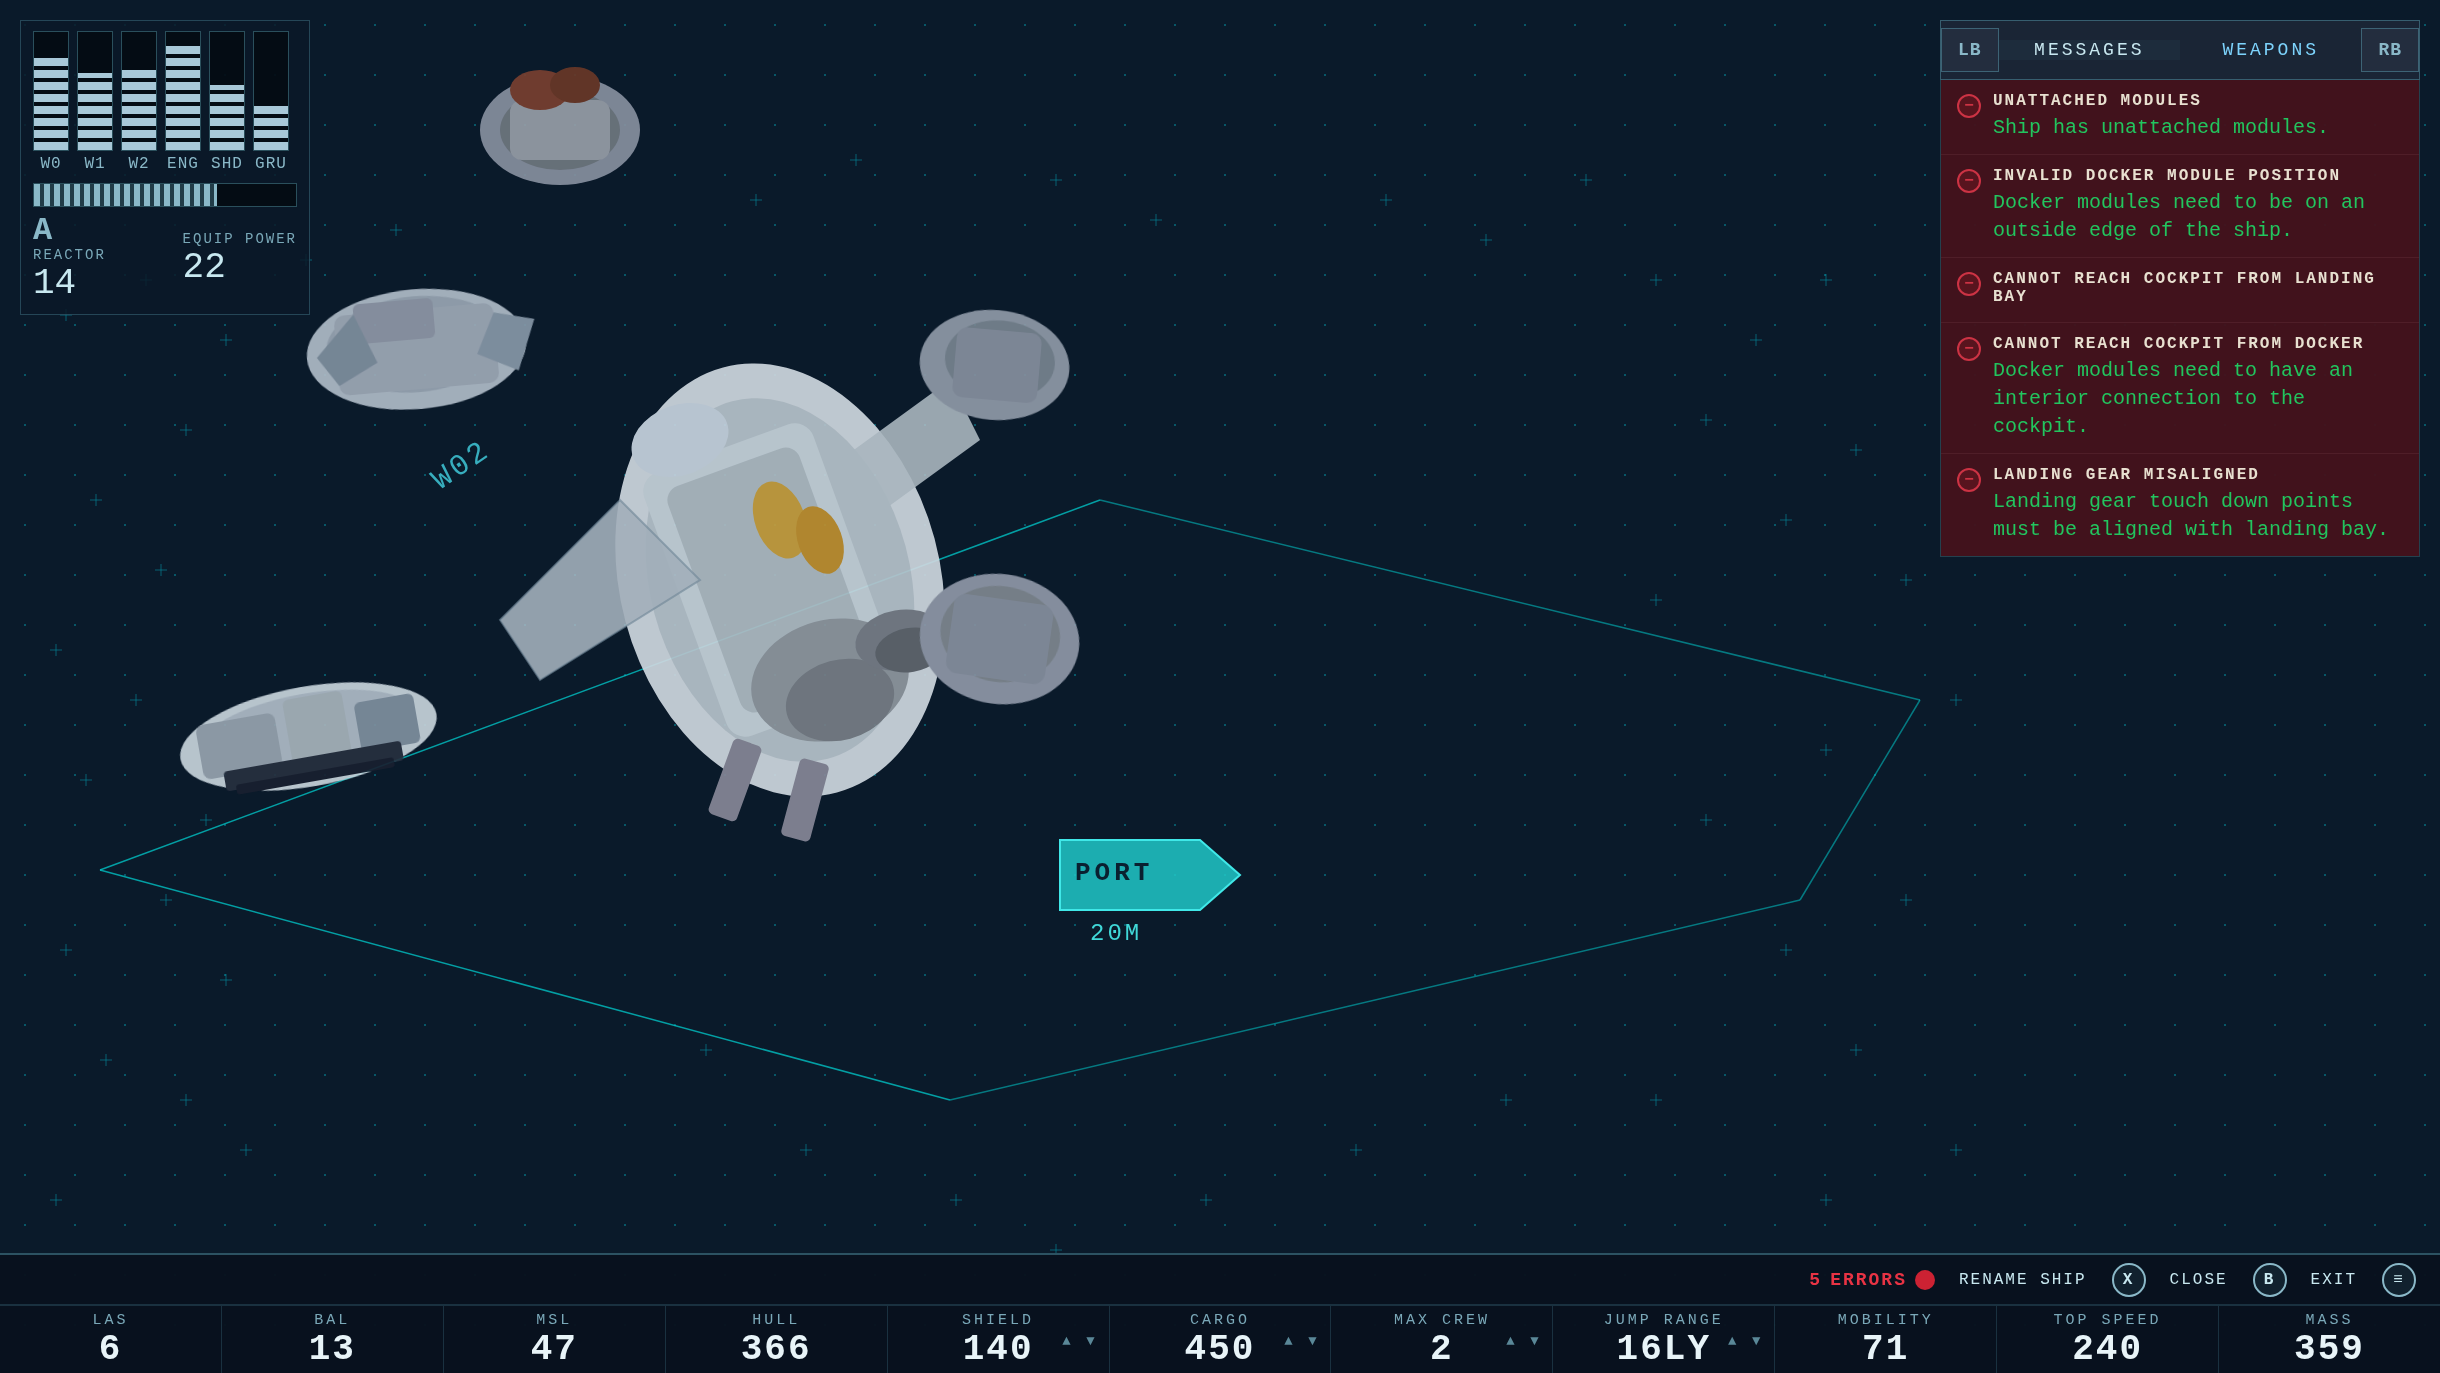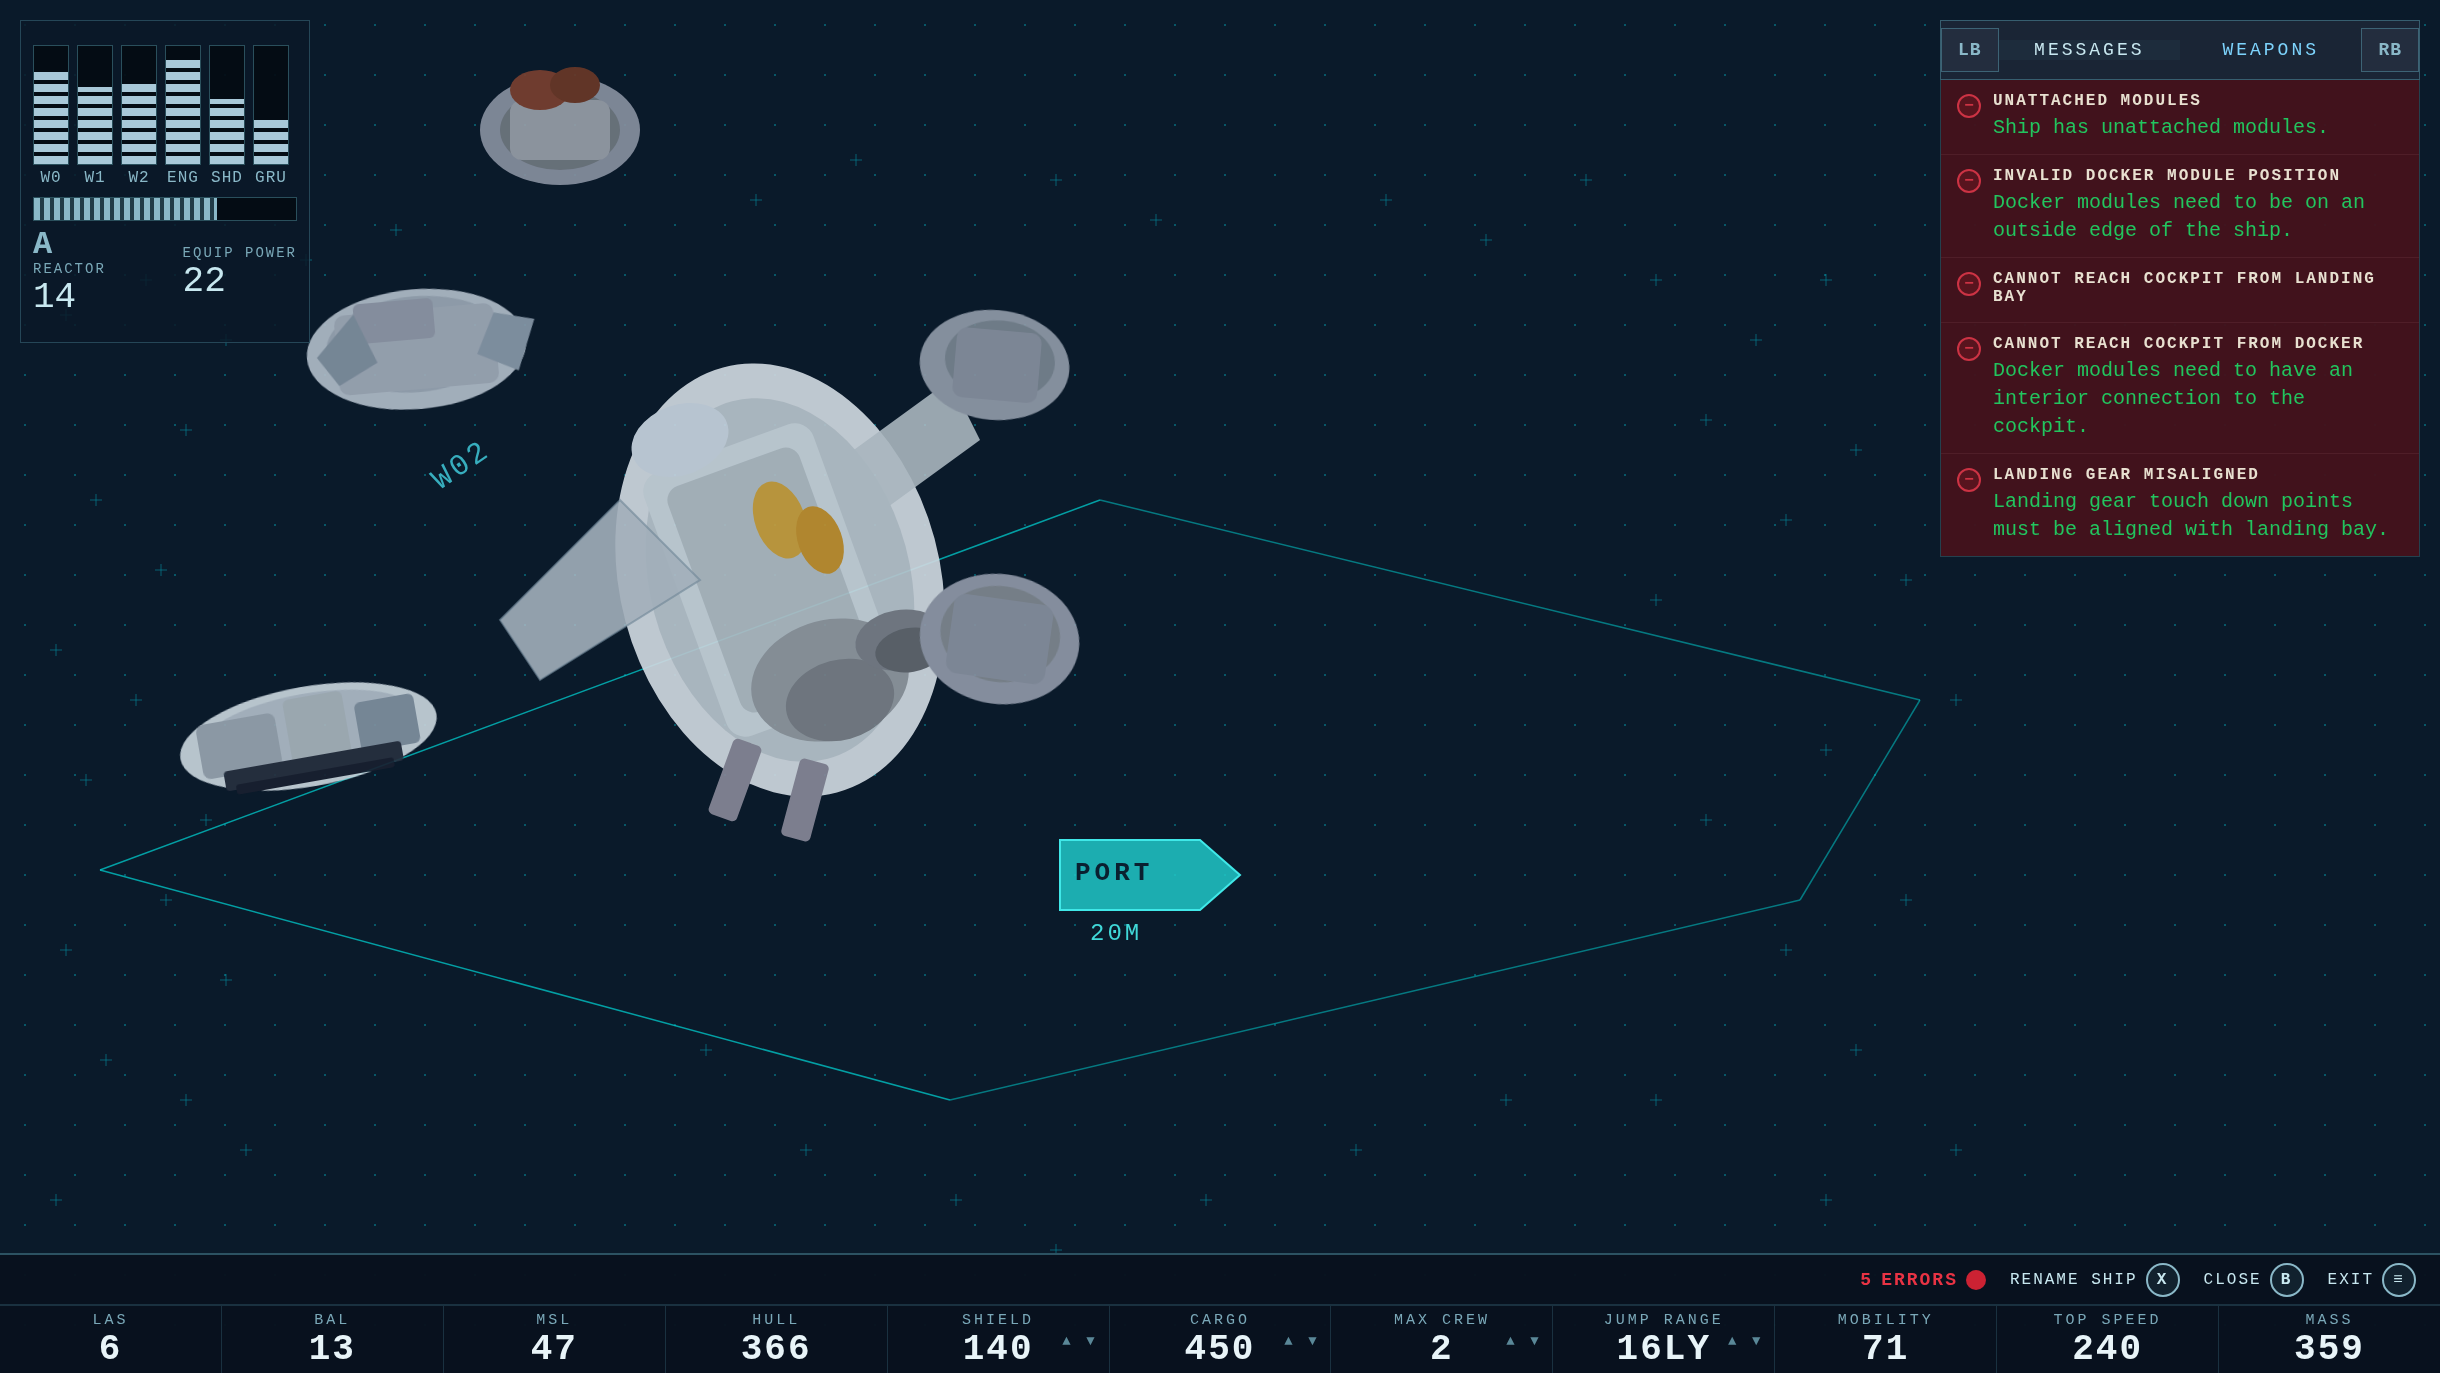--- a/index.html
+++ b/index.html
@@ -30,7 +30,7 @@
       z-index: 10;
       background: rgba(10, 25, 40, 0.85);
       border: 1px solid rgba(100, 180, 200, 0.3);
-      padding: 24px 12px;
+      padding: 10px 12px;
       width: 290px;
     }
 

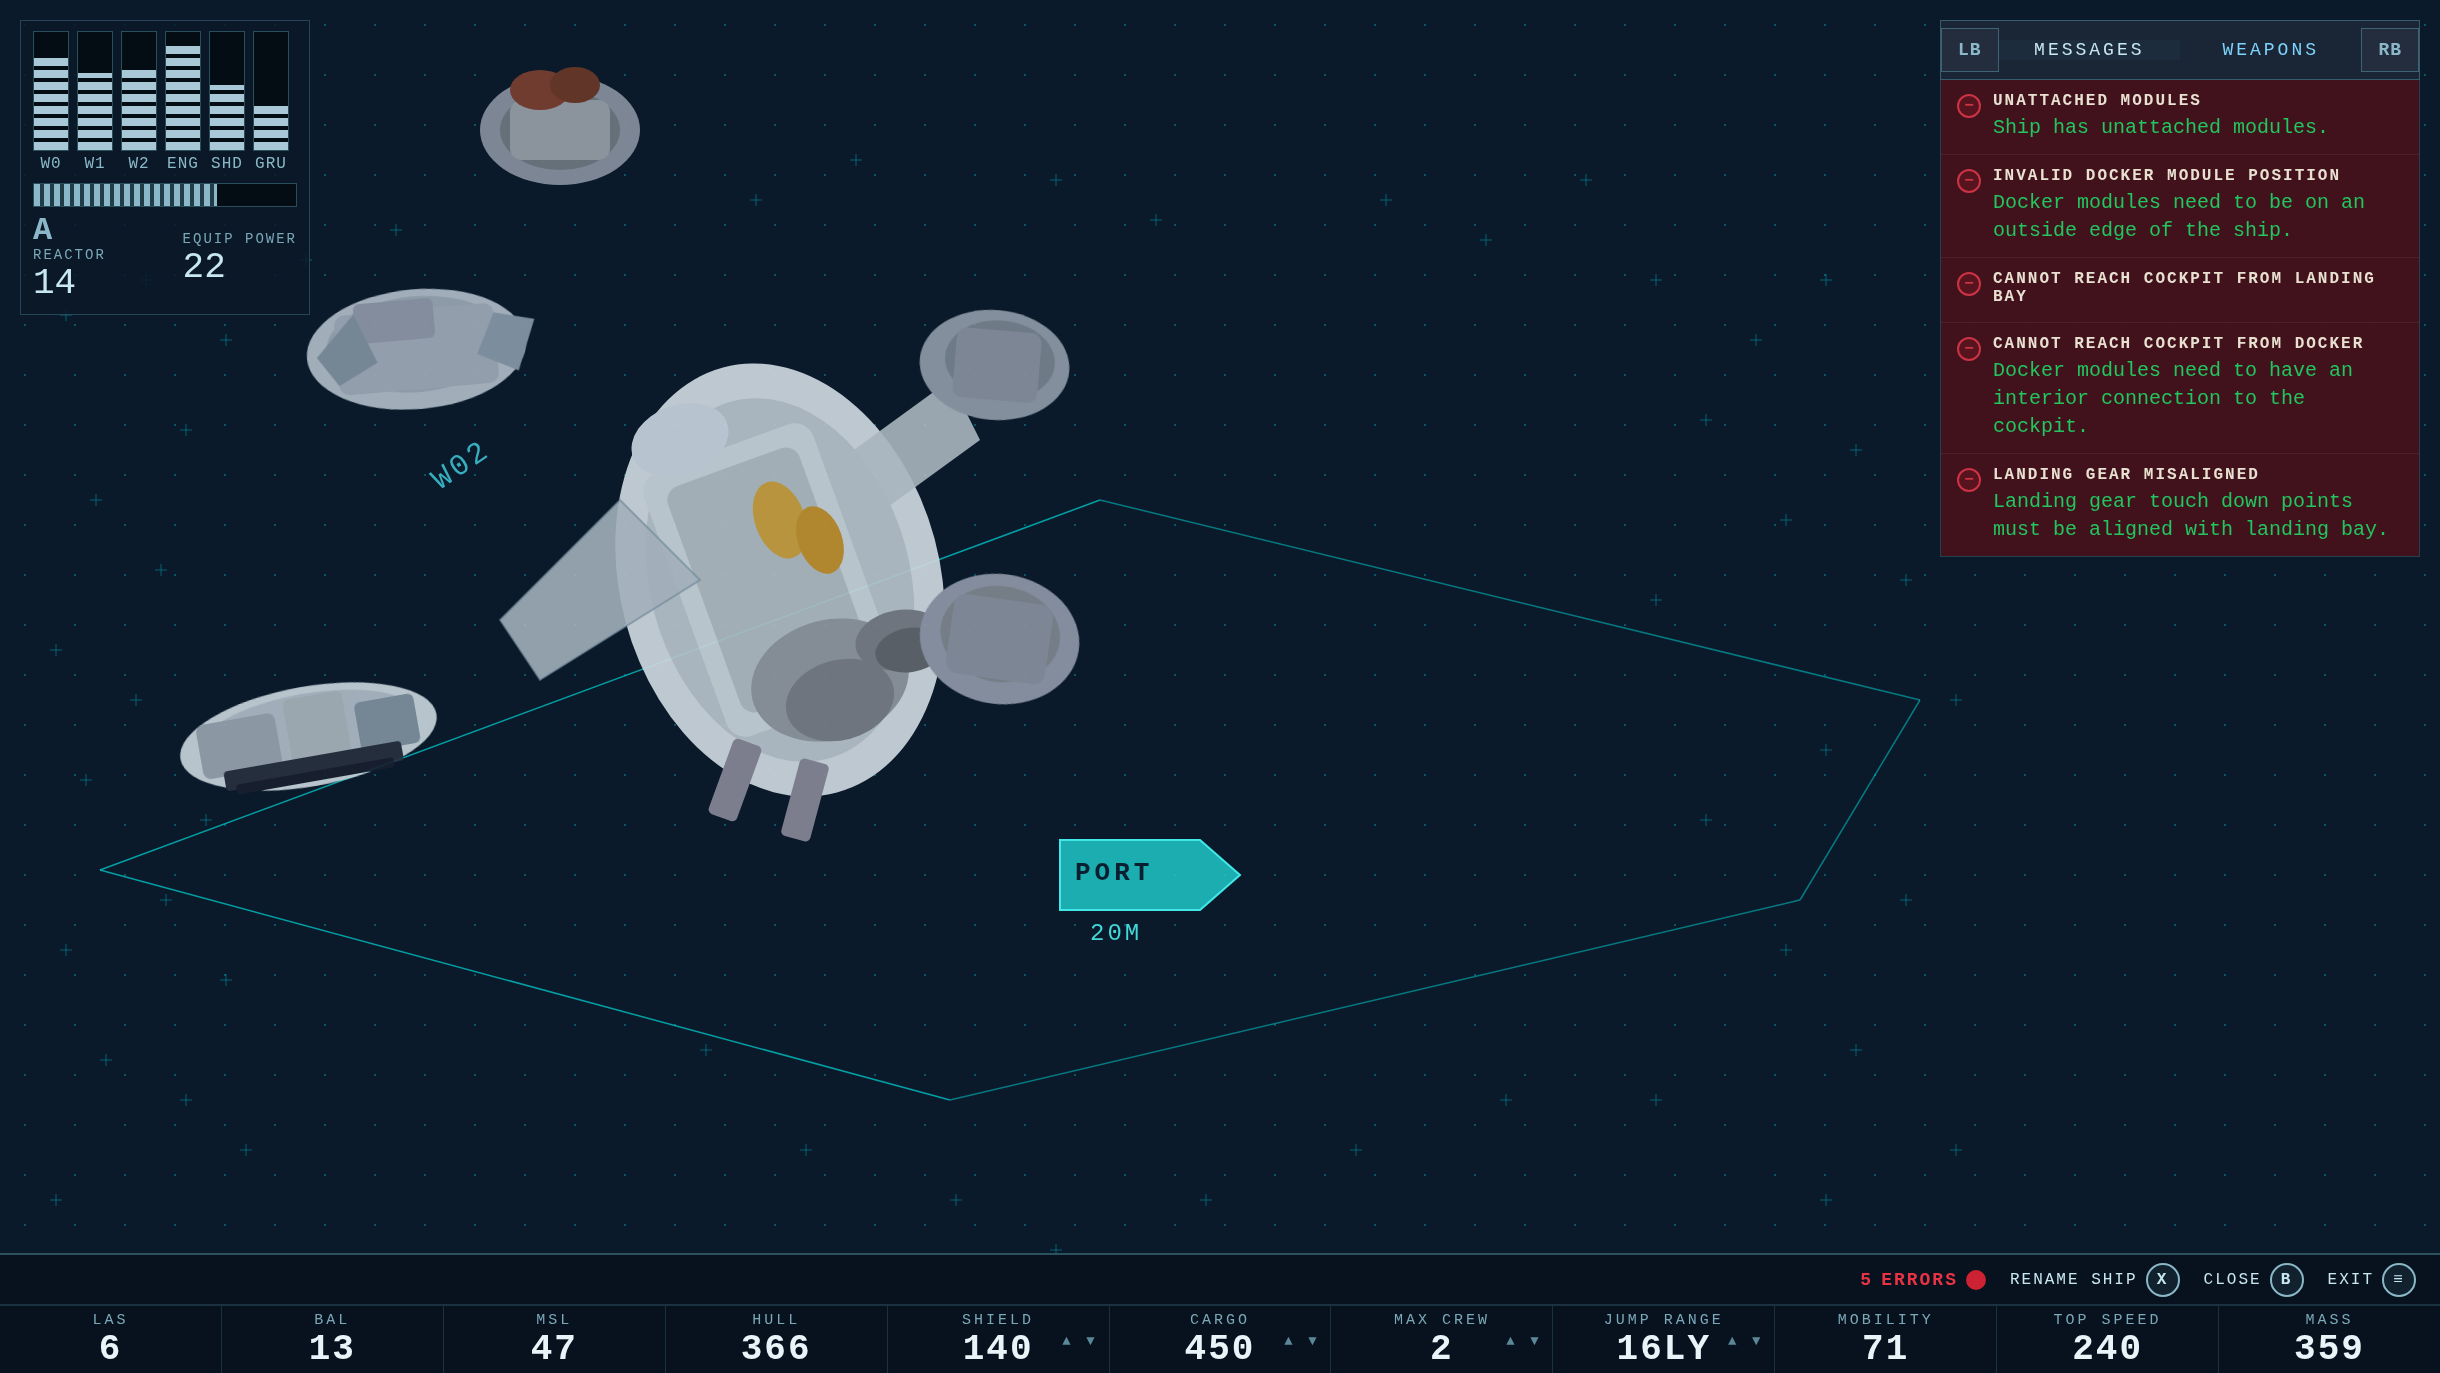--- a/index.html
+++ b/index.html
@@ -286,7 +286,7 @@
     .control-button {
       display: flex;
       align-items: center;
-      gap: 8px;
+      gap: 25px;
       color: #c8e8f0;
       font-size: 16px;
       letter-spacing: 2px;

